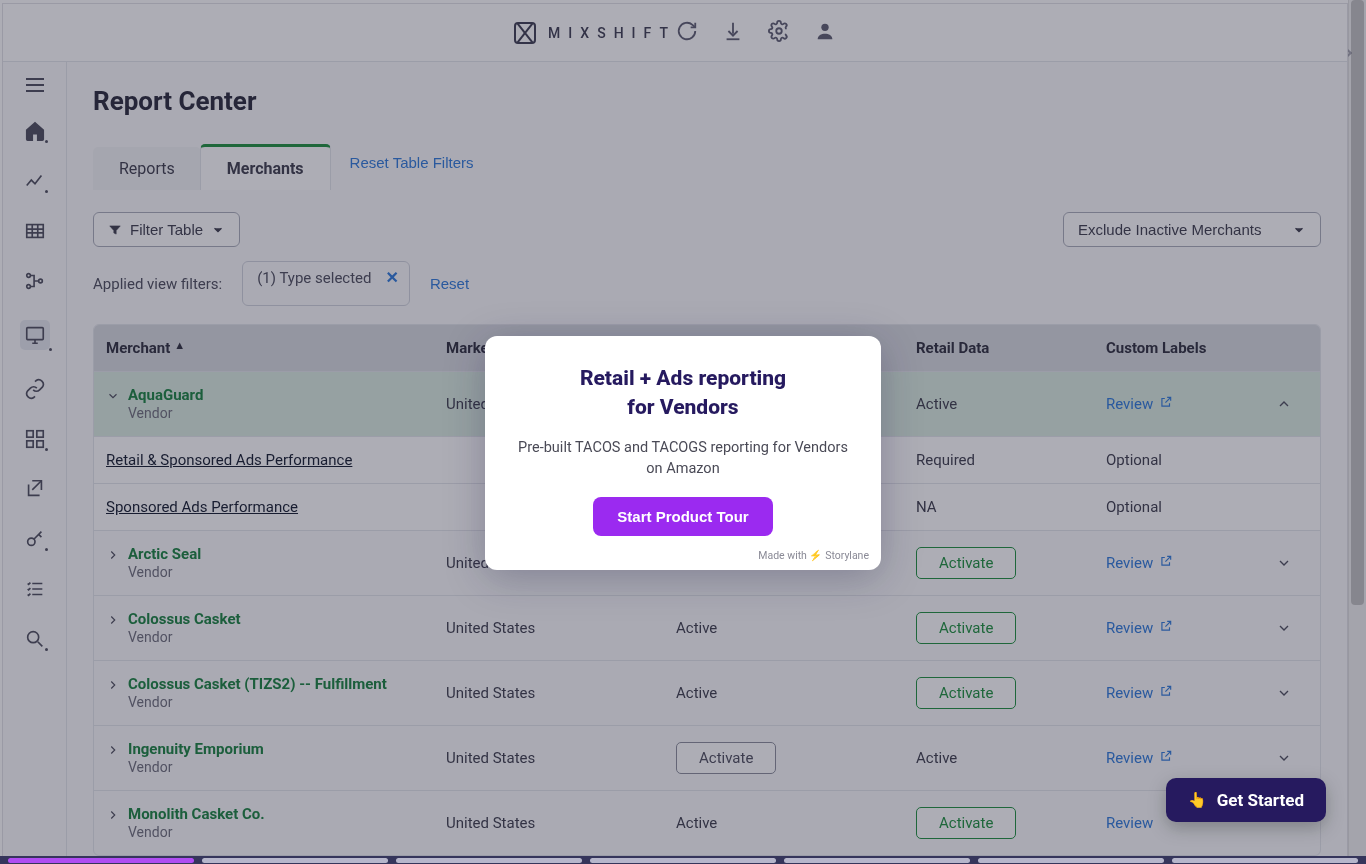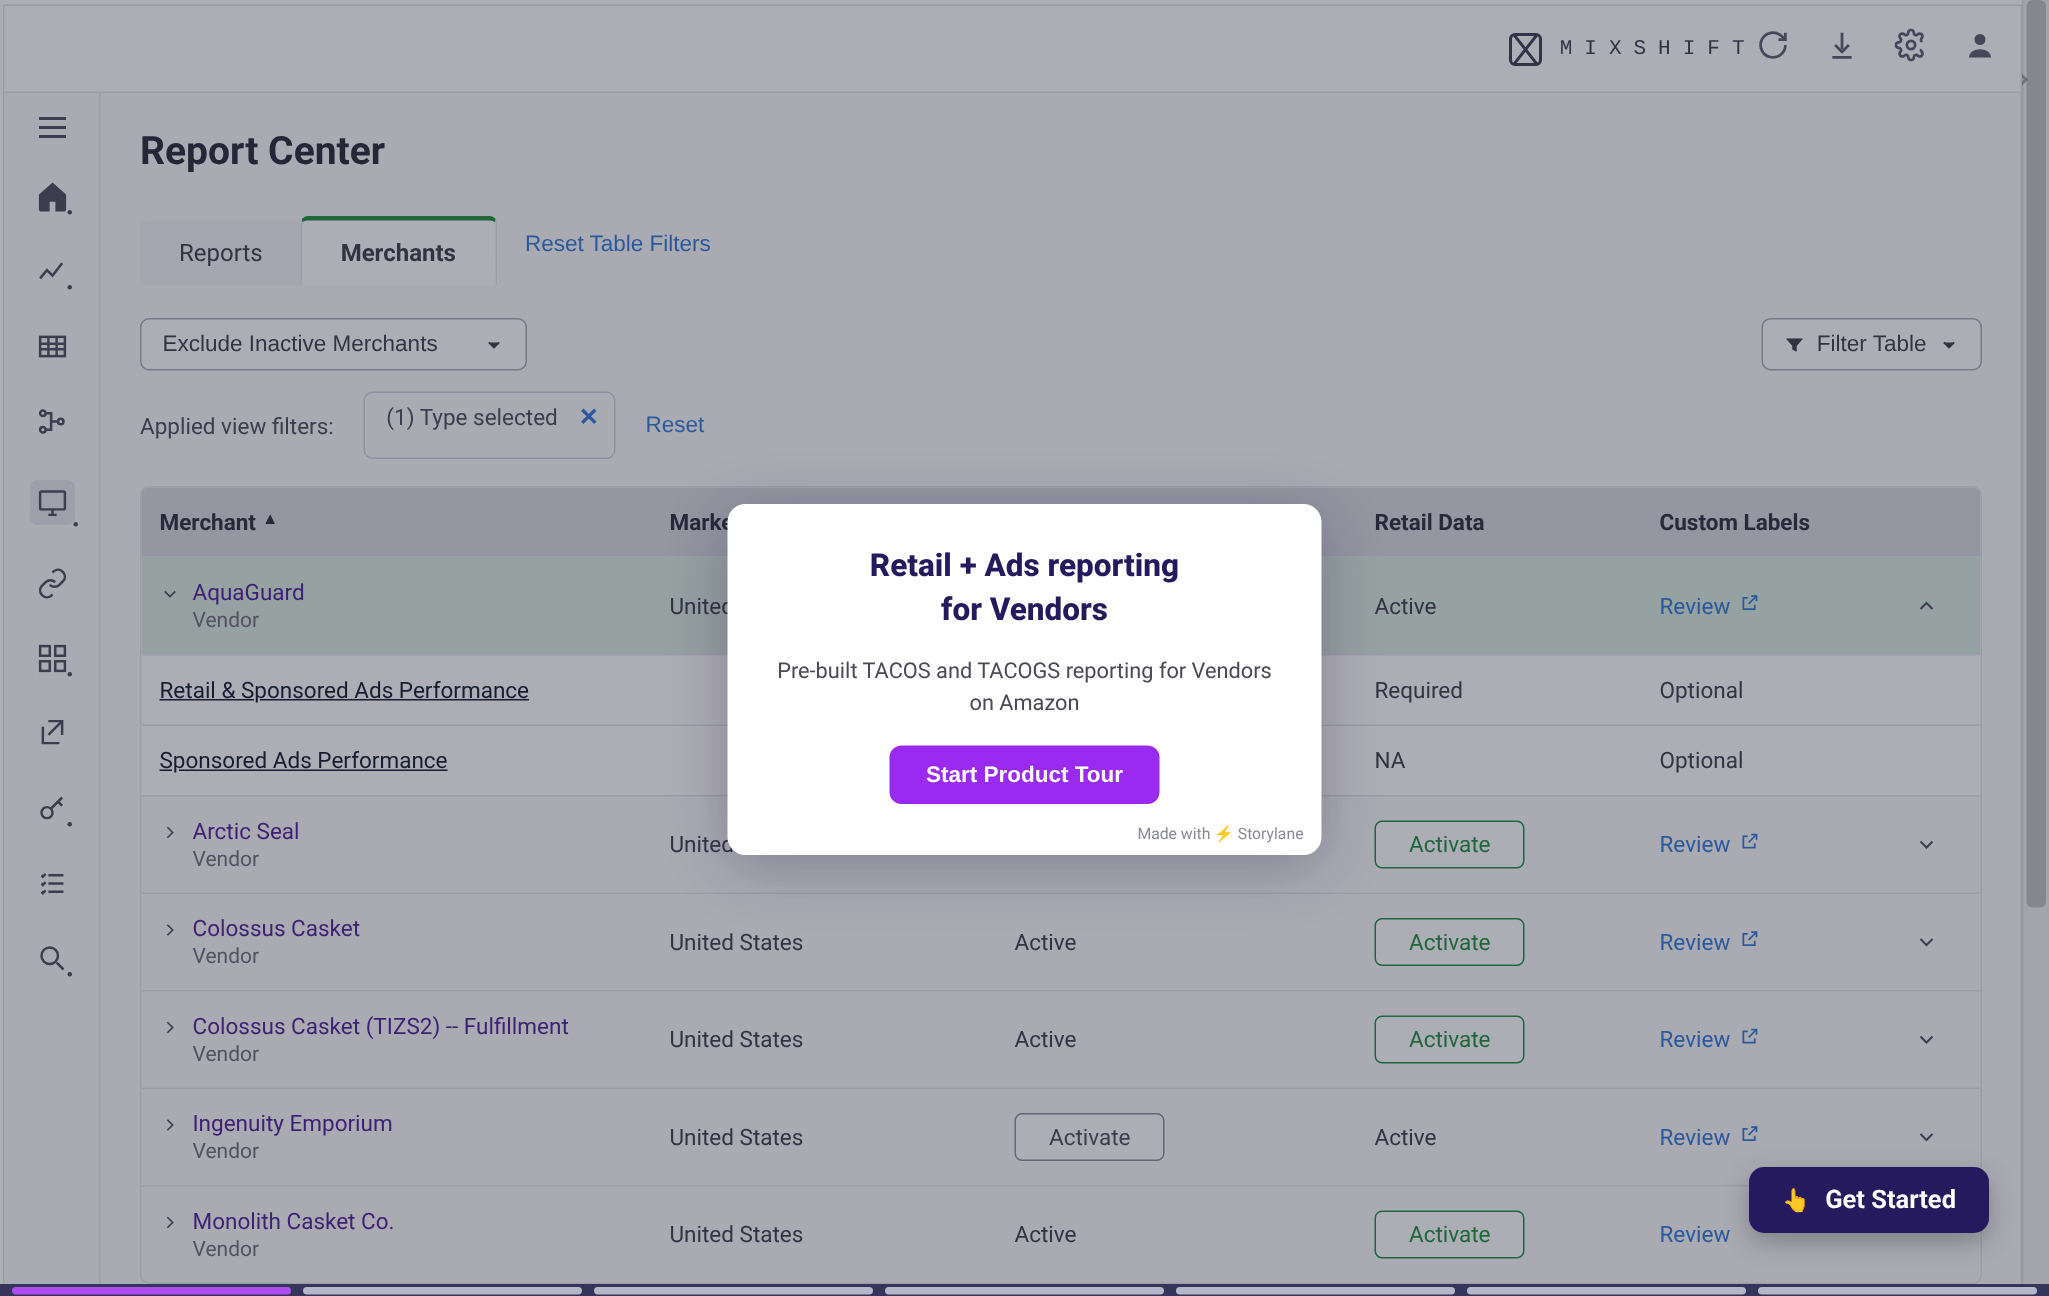--- a/index.html
+++ b/index.html
@@ -11,7 +11,7 @@
   .browser-scrollbar { position: absolute; top: 0; right: 0; width: 18px; bottom: 0; background: #f0f0f0; border-left: 1px solid #dedede; }
   .browser-scrollbar .thumb { position: absolute; top: 0; left: 2px; right: 2px; height: 70%; background: #c1c1c1; border-radius: 4px; }
 
-  .topbar { height: 58px; border-bottom: 1px solid #e3e5ea; display: flex; align-items: center; justify-content: flex-end; padding: 0 16px; background: #ffffff; font-family: Liberation Mono, monospace; }
+  .topbar { height: 58px; border-bottom: 1px solid #e3e5ea; display: flex; align-items: center; justify-content: center; padding: 0 16px; background: #ffffff; }
   .brand { display: flex; align-items: center; gap: 12px; }
   .brand-mark { width: 22px; height: 22px; border: 2px solid #3b3b4f; border-radius: 4px; position: relative; }
   .brand-mark::before, .brand-mark::after { content: ""; position: absolute; width: 2px; height: 24px; background: #3b3b4f; left: 50%; top: -3px; }

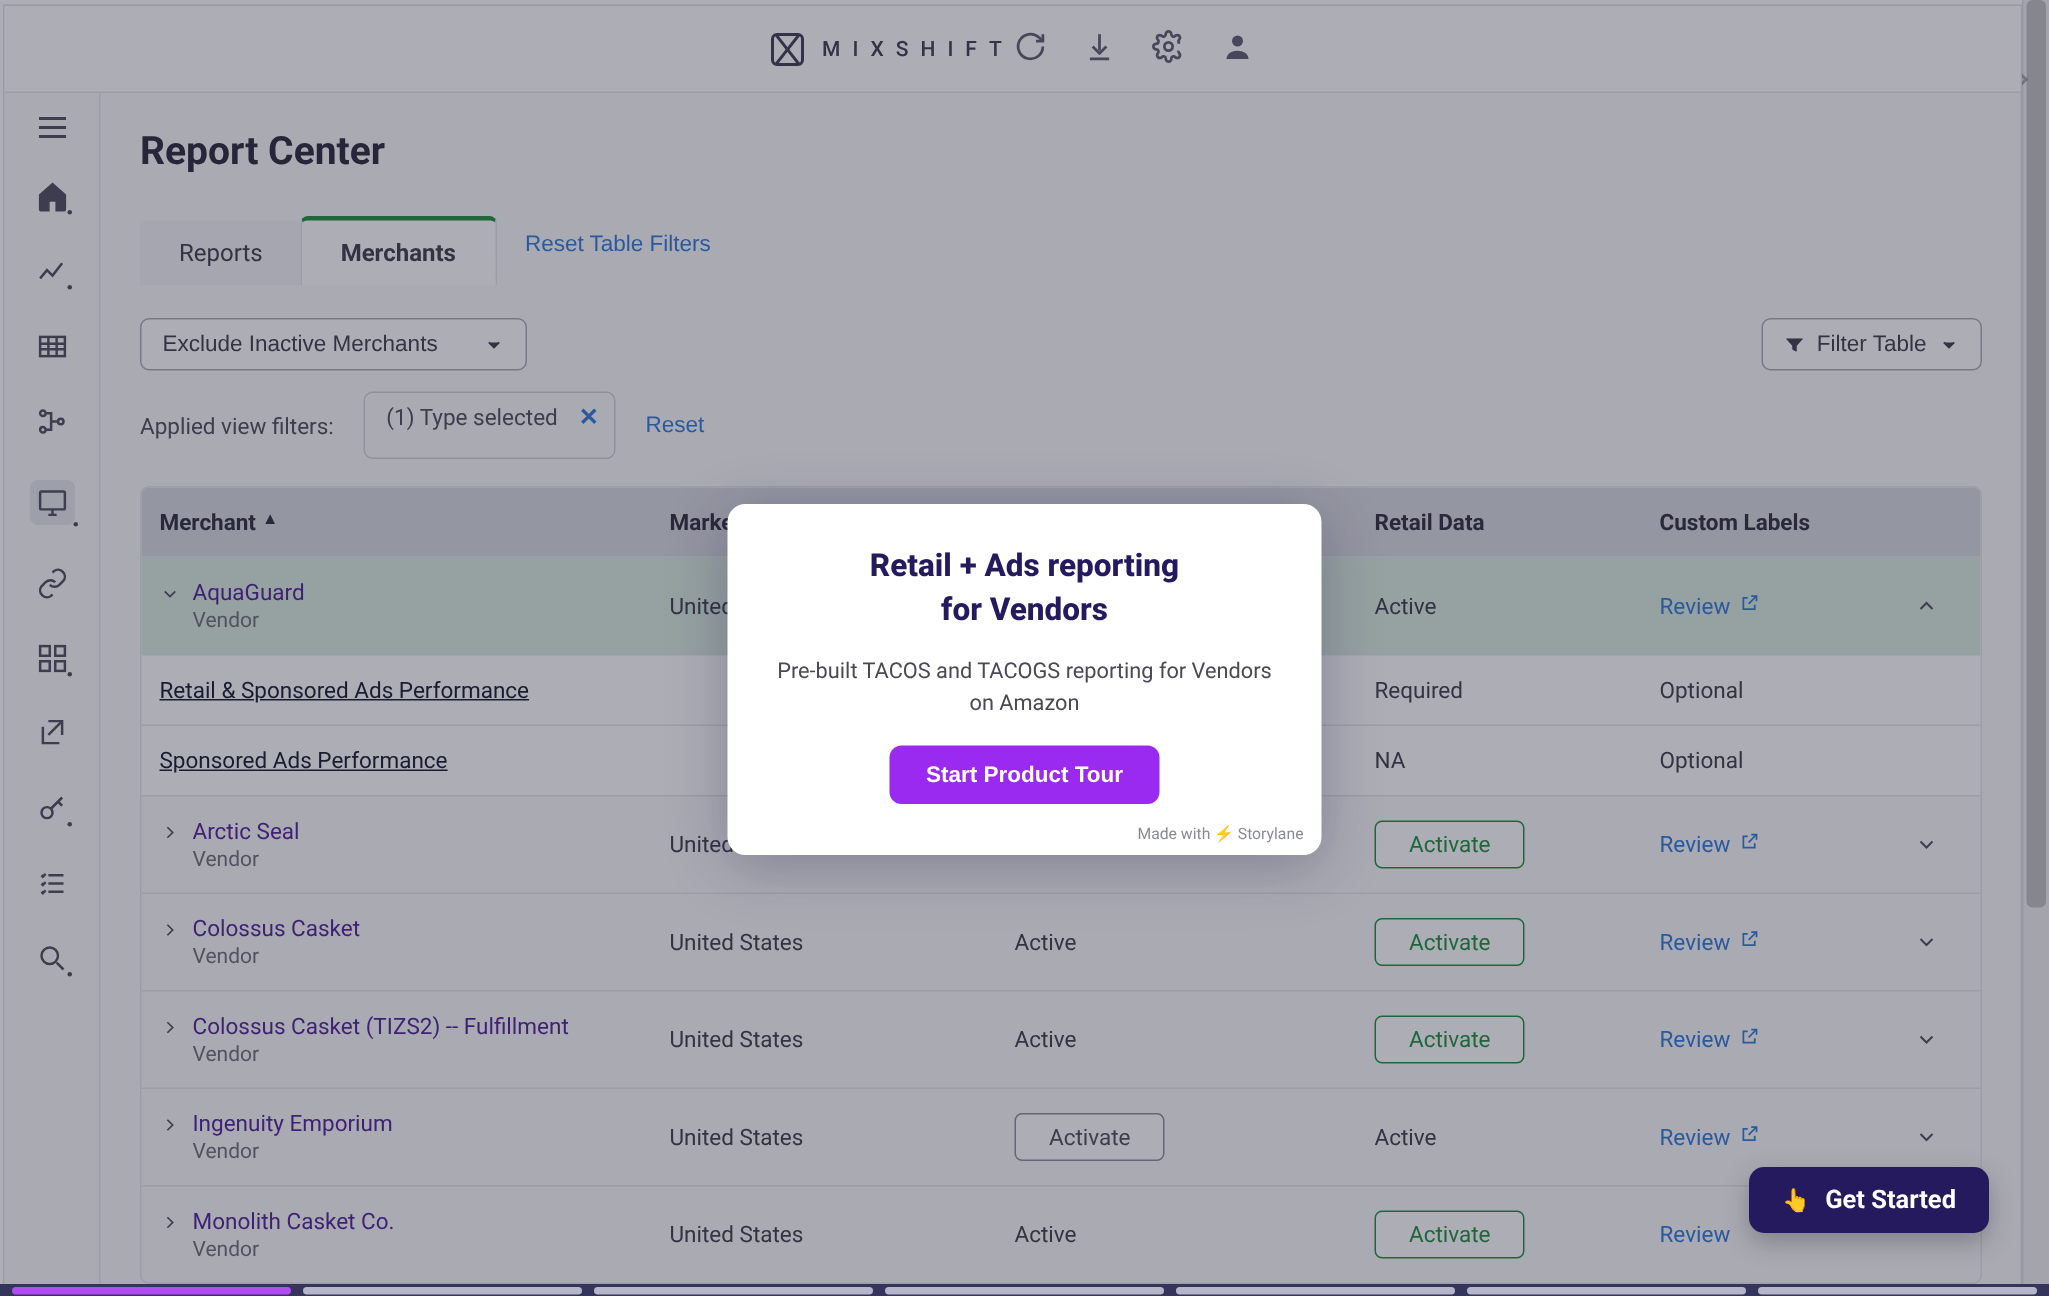--- a/index.html
+++ b/index.html
@@ -197,12 +197,6 @@
         </div>
 
         <div class="controls-row">
-          <button class="btn select">
-            <span>Exclude Inactive Merchants</span>
-            <svg class="chev" viewBox="0 0 24 24">
-                <path d="M6 9l6 6 6-6"></path>
-              </svg>
-          </button>
           <button class="btn">
             <svg viewBox="0 0 24 24">
                 <path d="M3 5h18l-7 8v6l-4-2v-4z"></path>
@@ -212,6 +206,12 @@
                 <path d="M6 9l6 6 6-6"></path>
               </svg>
           </button>
+          <button class="btn select">
+            <span>Exclude Inactive Merchants</span>
+            <svg class="chev" viewBox="0 0 24 24">
+                <path d="M6 9l6 6 6-6"></path>
+              </svg>
+          </button>
         </div>
 
         <div class="filters-line">

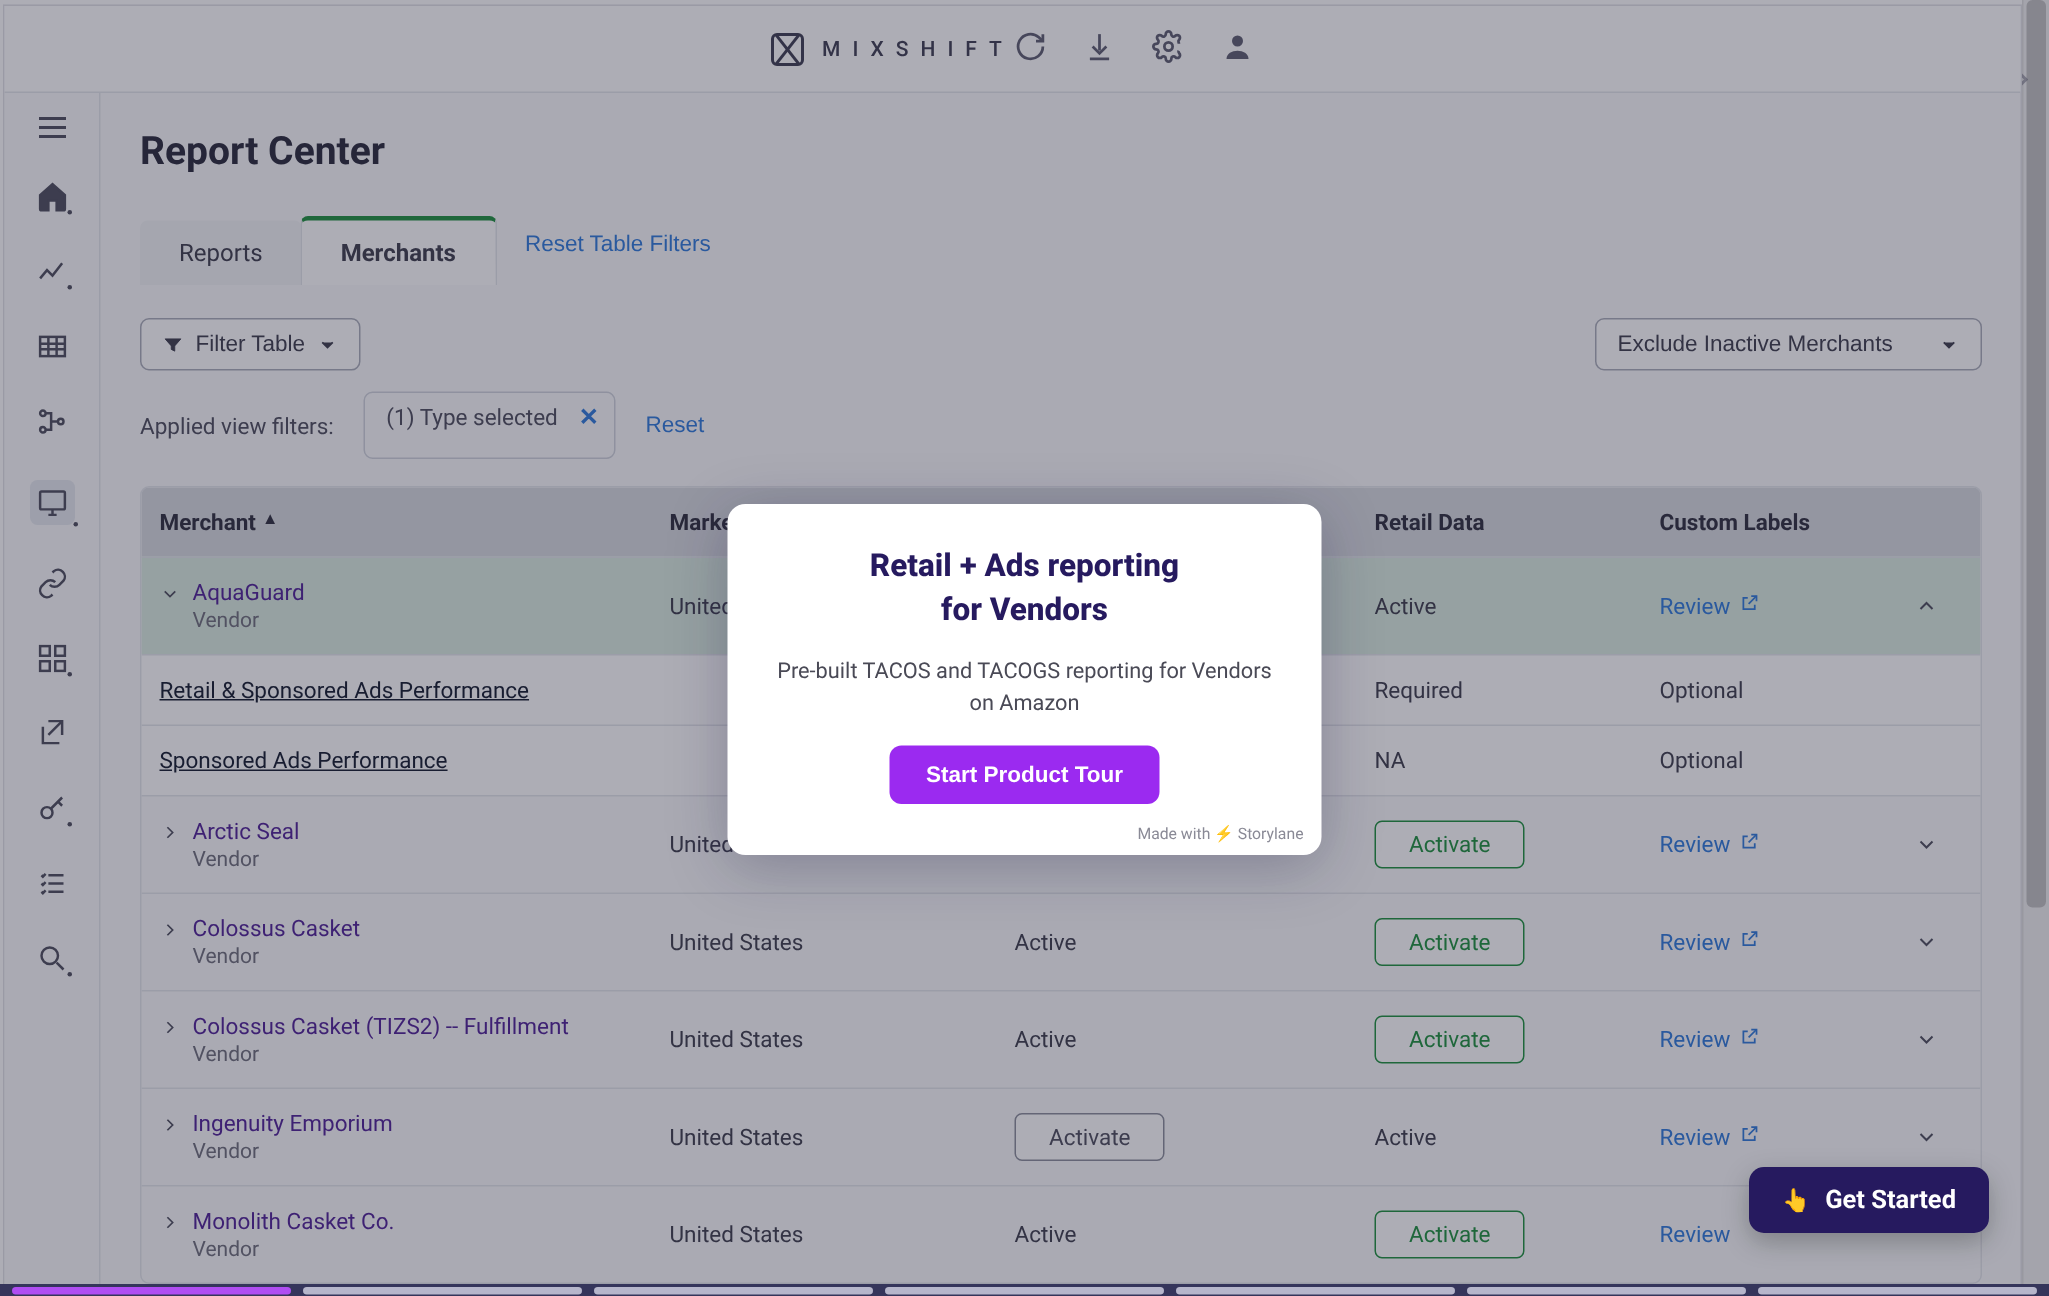--- a/index.html
+++ b/index.html
@@ -64,7 +64,7 @@
   .merchant-cell { display:flex; align-items:flex-start; gap:8px; flex-direction:row }
   .merchant-cell .exp { margin-top:3px; cursor:pointer; width:14px; height:14px }
   .merchant-cell .exp svg{width:14px;height:14px;stroke:#4b4b5b;stroke-width:2;fill:none}
-  .merchant-name { color:#4c1d95; font-weight:400 }
+  .merchant-name { color:#15803d; font-weight:700 }
   .merchant-sub  { color:#6c6c7a; font-size:14px }
   .tr.subrow { background:#fff; }
   .tr.subrow .td:first-child { padding-left: 12px }

